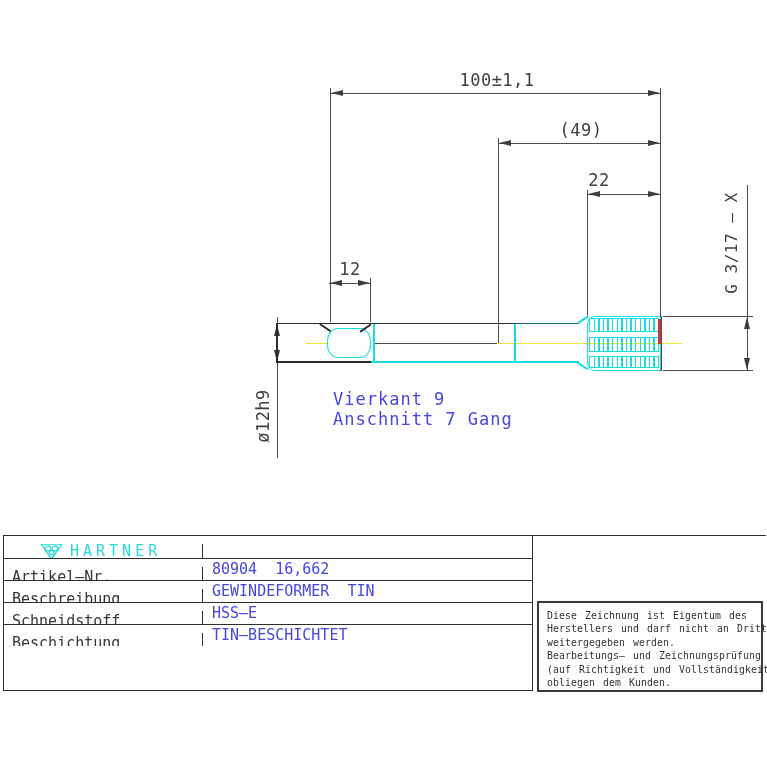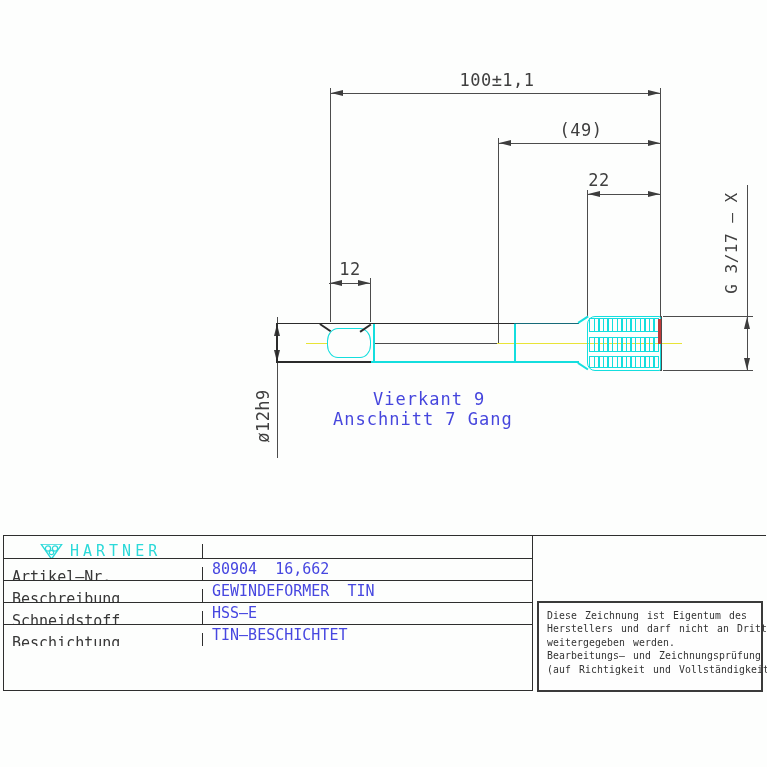--- a/index.html
+++ b/index.html
@@ -140,7 +140,7 @@
   <div class="vl" style="left:661px;top:316px;height:55px;"></div>
   <div class="red" style="position:absolute;left:658px;top:319px;width:2.5px;height:25px;"></div>
 
-  <div class="bluetxt" style="left:333px;top:389px;margin-left:40px;">Vierkant 9</div>
+  <div class="bluetxt" style="left:333px;top:389px;">Vierkant 9</div>
   <div class="bluetxt" style="left:333px;top:409px;">Anschnitt 7 Gang</div>
 
   <div id="sheet-line"></div>

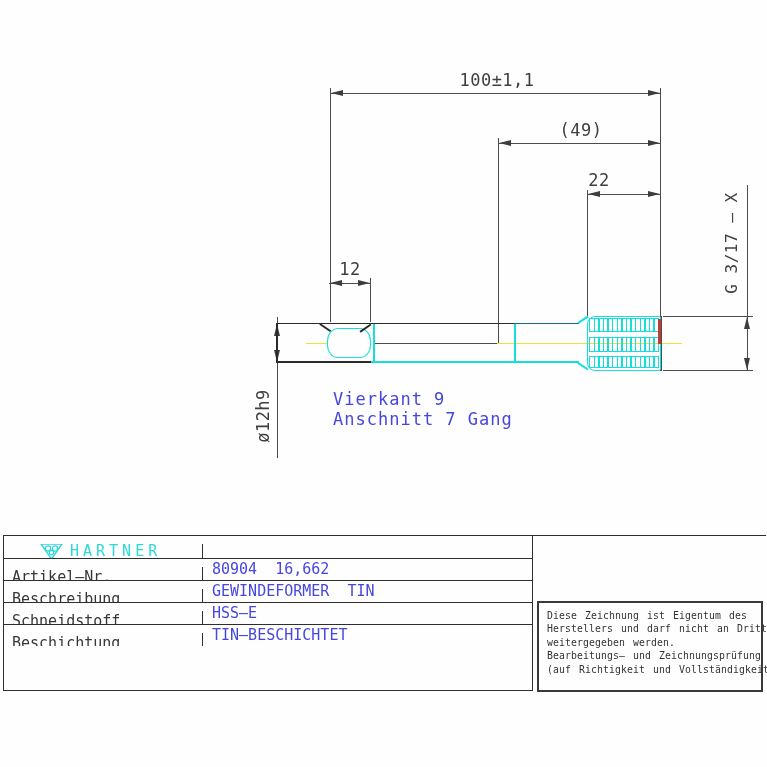--- a/index.html
+++ b/index.html
@@ -181,6 +181,7 @@
     <div class="note-line">weitergegeben werden.</div>
     <div class="note-line">Bearbeitungs– und Zeichnungsprüfung</div>
     <div class="note-line">(auf Richtigkeit und Vollständigkeit)</div>
+    <div class="note-line">obliegen dem Kunden.</div>
   </div>
 
 </div>

